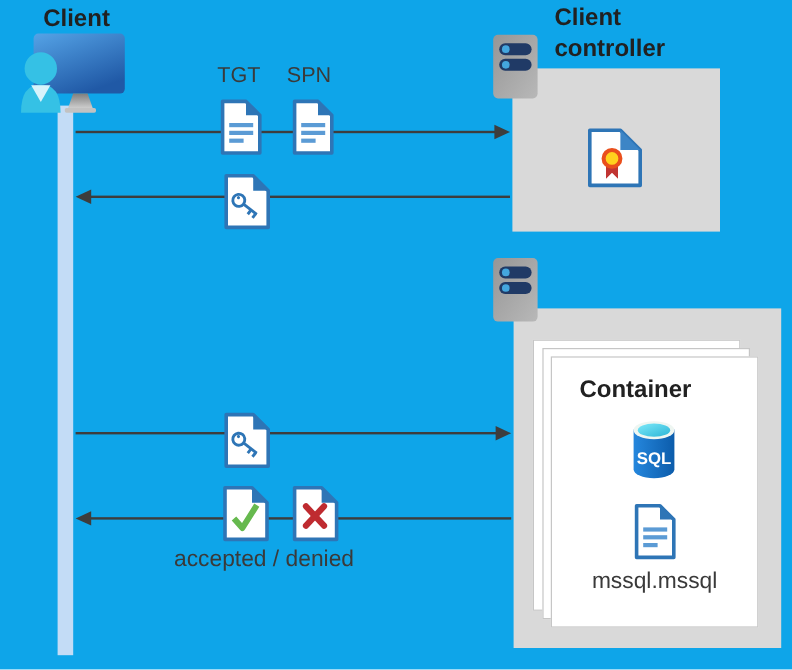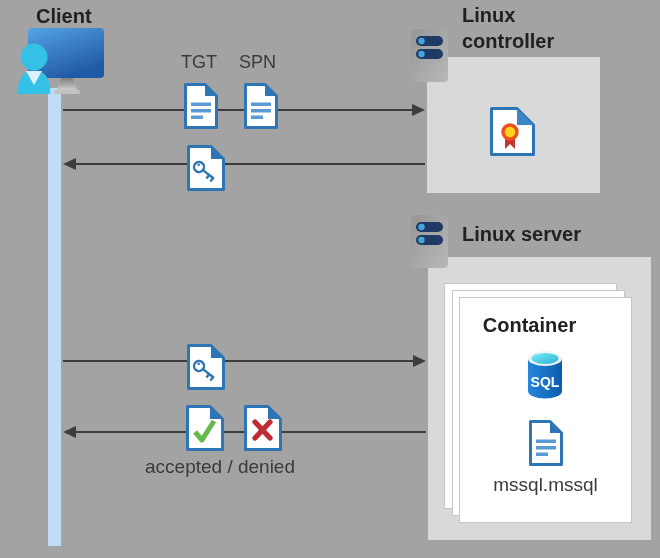--- a/index.html
+++ b/index.html
@@ -4,7 +4,7 @@
 <style>
   html,body{margin:0;padding:0;background:#ffffff;}
   .canvas{
-    position:relative;width:660px;height:558px;background:#a3a3a3;overflow:hidden;
+    position:relative;width:660px;height:558px;background:#0ea5e9;overflow:hidden;
     font-family:"Liberation Sans", sans-serif;color:#262626;
   }
   .abs{position:absolute;}

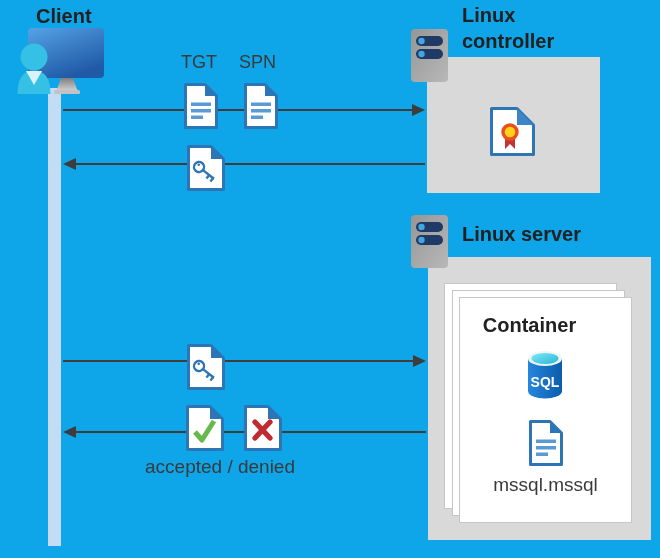--- a/index.html
+++ b/index.html
@@ -120,7 +120,7 @@
     <circle cx="11.5" cy="26" r="3.2" fill="#44a6de"></circle>
   </svg>
 
-  <div class="abs title" style="left:462px;top:2px;width:100px;">Linux controller</div>
+  <div class="abs title" style="left:462px;top:2px;width:100px;">Client controller</div>
 
   <svg class="abs icon" style="left:489px;top:106px;" width="47" height="51" viewBox="0 0 47 51">
     <path d="M2.5,2.5 L28,2.5 L44.5,19 L44.5,48.5 L2.5,48.5 Z" fill="#ffffff" stroke="#2e75b6" stroke-width="3" stroke-linejoin="round"></path>

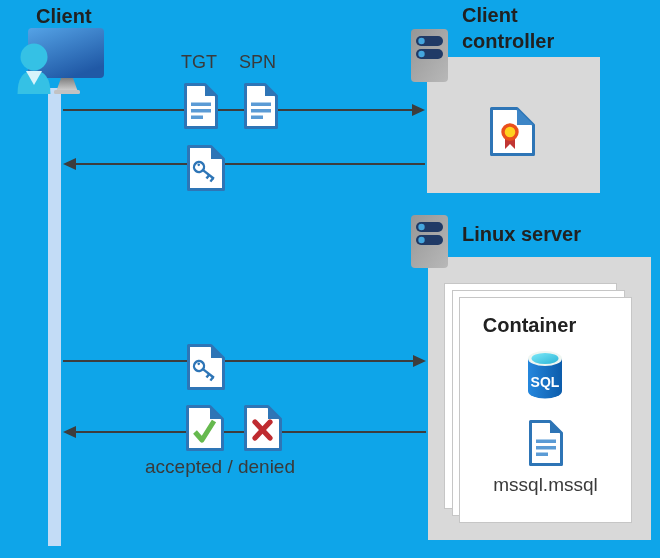--- a/index.html
+++ b/index.html
@@ -145,7 +145,6 @@
     <circle cx="11.5" cy="26" r="3.2" fill="#44a6de"></circle>
   </svg>
 
-  <div class="abs title" style="left:462px;top:221px;white-space:nowrap;">Linux server</div>
 
   <div class="abs page page-back"></div>
   <div class="abs page page-mid"></div>

